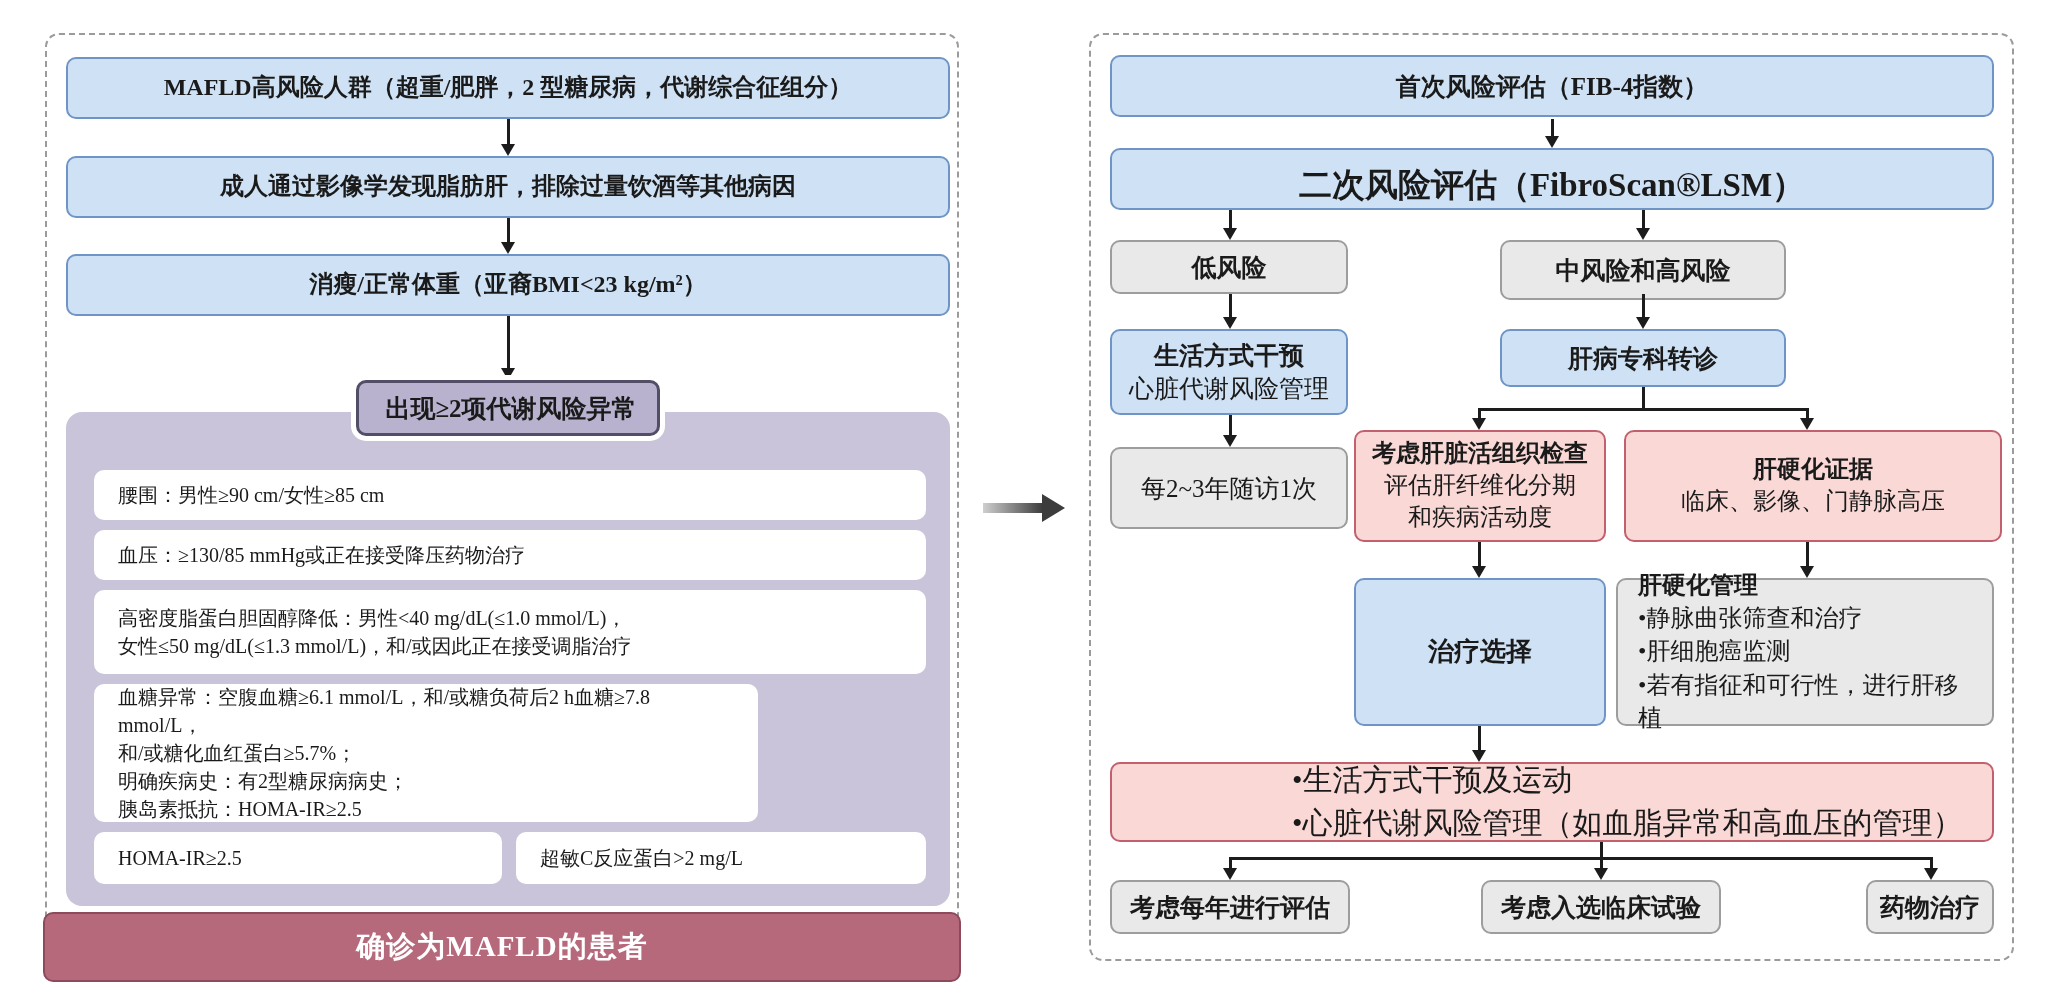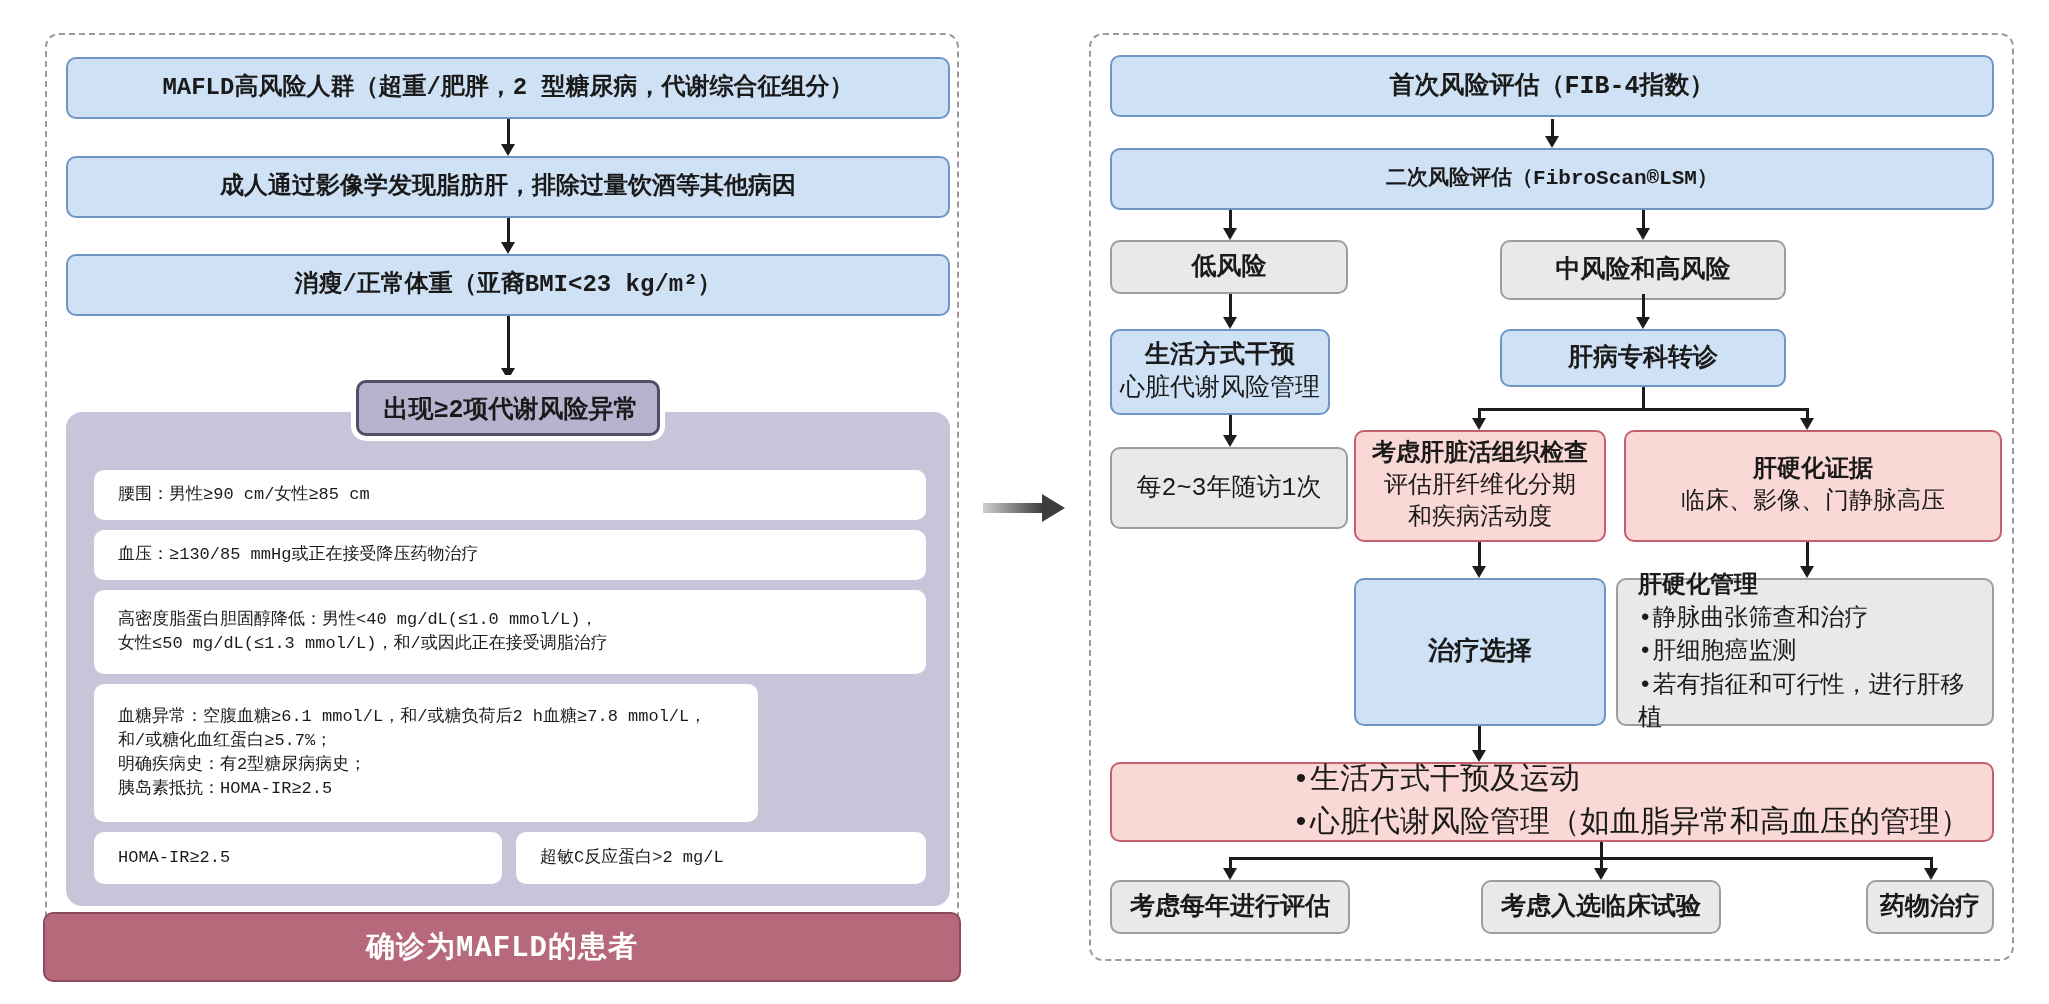--- a/index.html
+++ b/index.html
@@ -5,7 +5,7 @@
   html,body{margin:0;padding:0;background:#ffffff;}
   .stage{
     position:relative; width:2049px; height:1004px; overflow:hidden;
-    font-family:Liberation Mono, monospace;
+    font-family:Liberation Serif, serif;
     color:#1a1a1a; background:#ffffff;
   }
   .abs{position:absolute; box-sizing:border-box;}

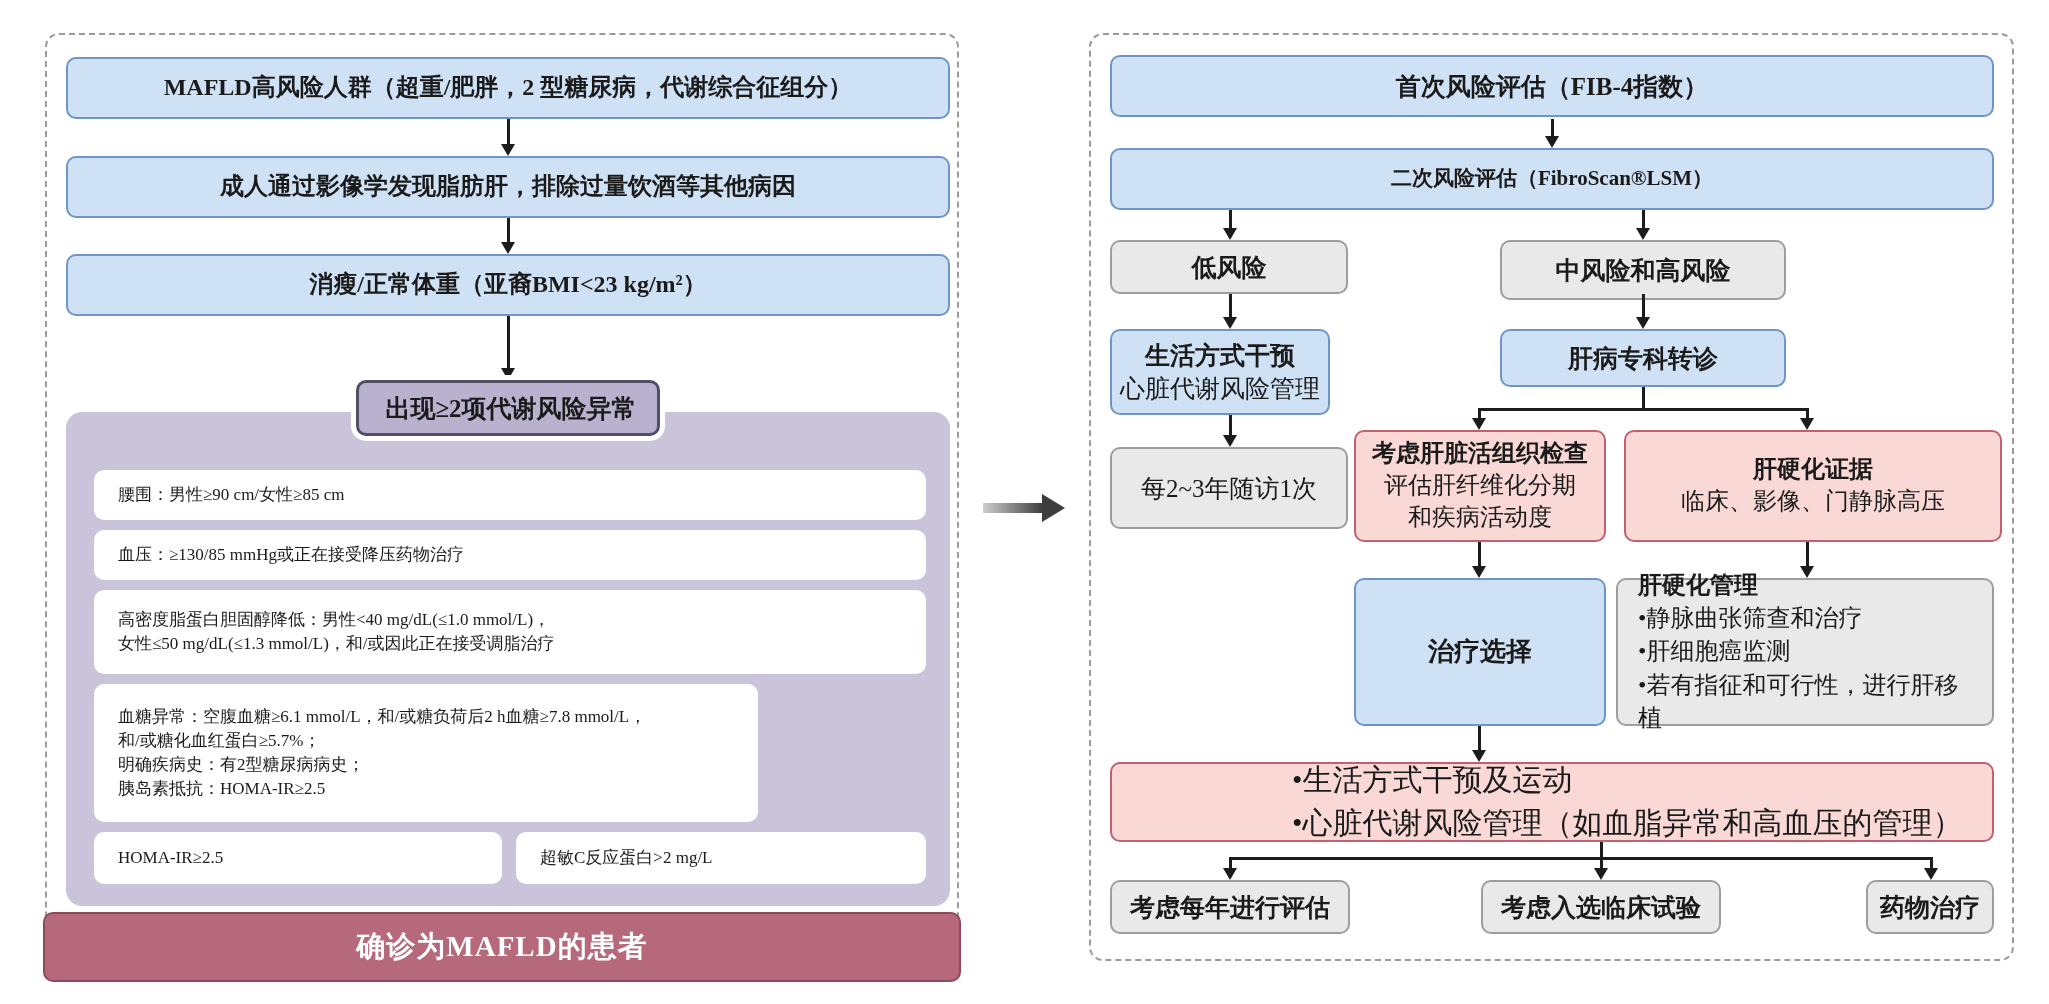--- a/index.html
+++ b/index.html
@@ -132,7 +132,7 @@
   <div class="abs vline" style="left:1551px;top:119px;height:18px;"></div>
   <div class="abs head-down" style="left:1545px;top:136px;"></div>
 
-  <div class="abs box blue" style="left:1110px;top:148px;width:884px;height:62px;font-size:21px;">
+  <div class="abs box blue" style="left:1110px;top:148px;width:884px;height:62px;font-size:33px;justify-content:flex-end;">
     <span>二次风险评估（FibroScan®LSM）</span>
   </div>
 

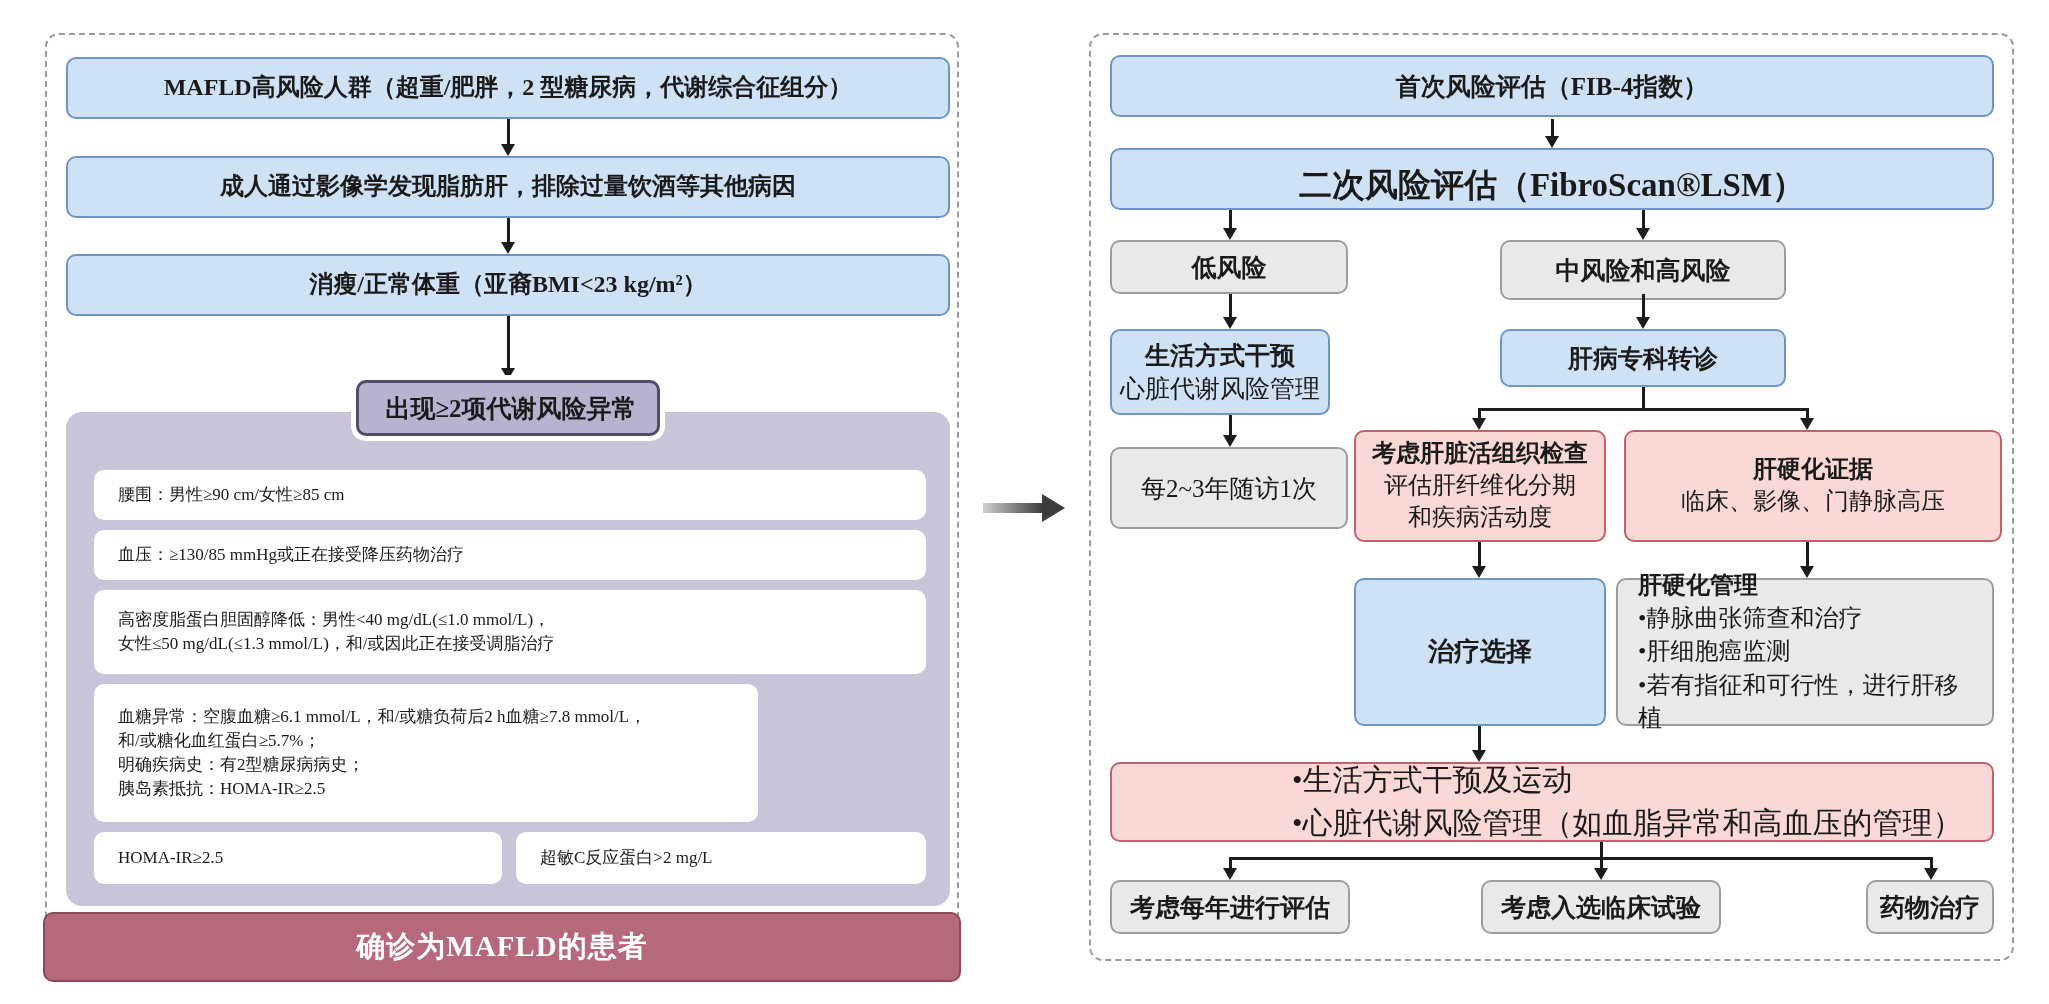--- a/index.html
+++ b/index.html
@@ -153,7 +153,7 @@
   <div class="abs vline" style="left:1642px;top:294px;height:24px;"></div>
   <div class="abs head-down" style="left:1636px;top:317px;"></div>
 
-  <div class="abs box blue" style="left:1110px;top:329px;width:220px;height:86px;font-size:25px;">
+  <div class="abs box blue" style="left:1110px;top:329px;width:238px;height:86px;font-size:25px;">
     <span class="bold">生活方式干预</span>
     <span class="reg">心脏代谢风险管理</span>
   </div>

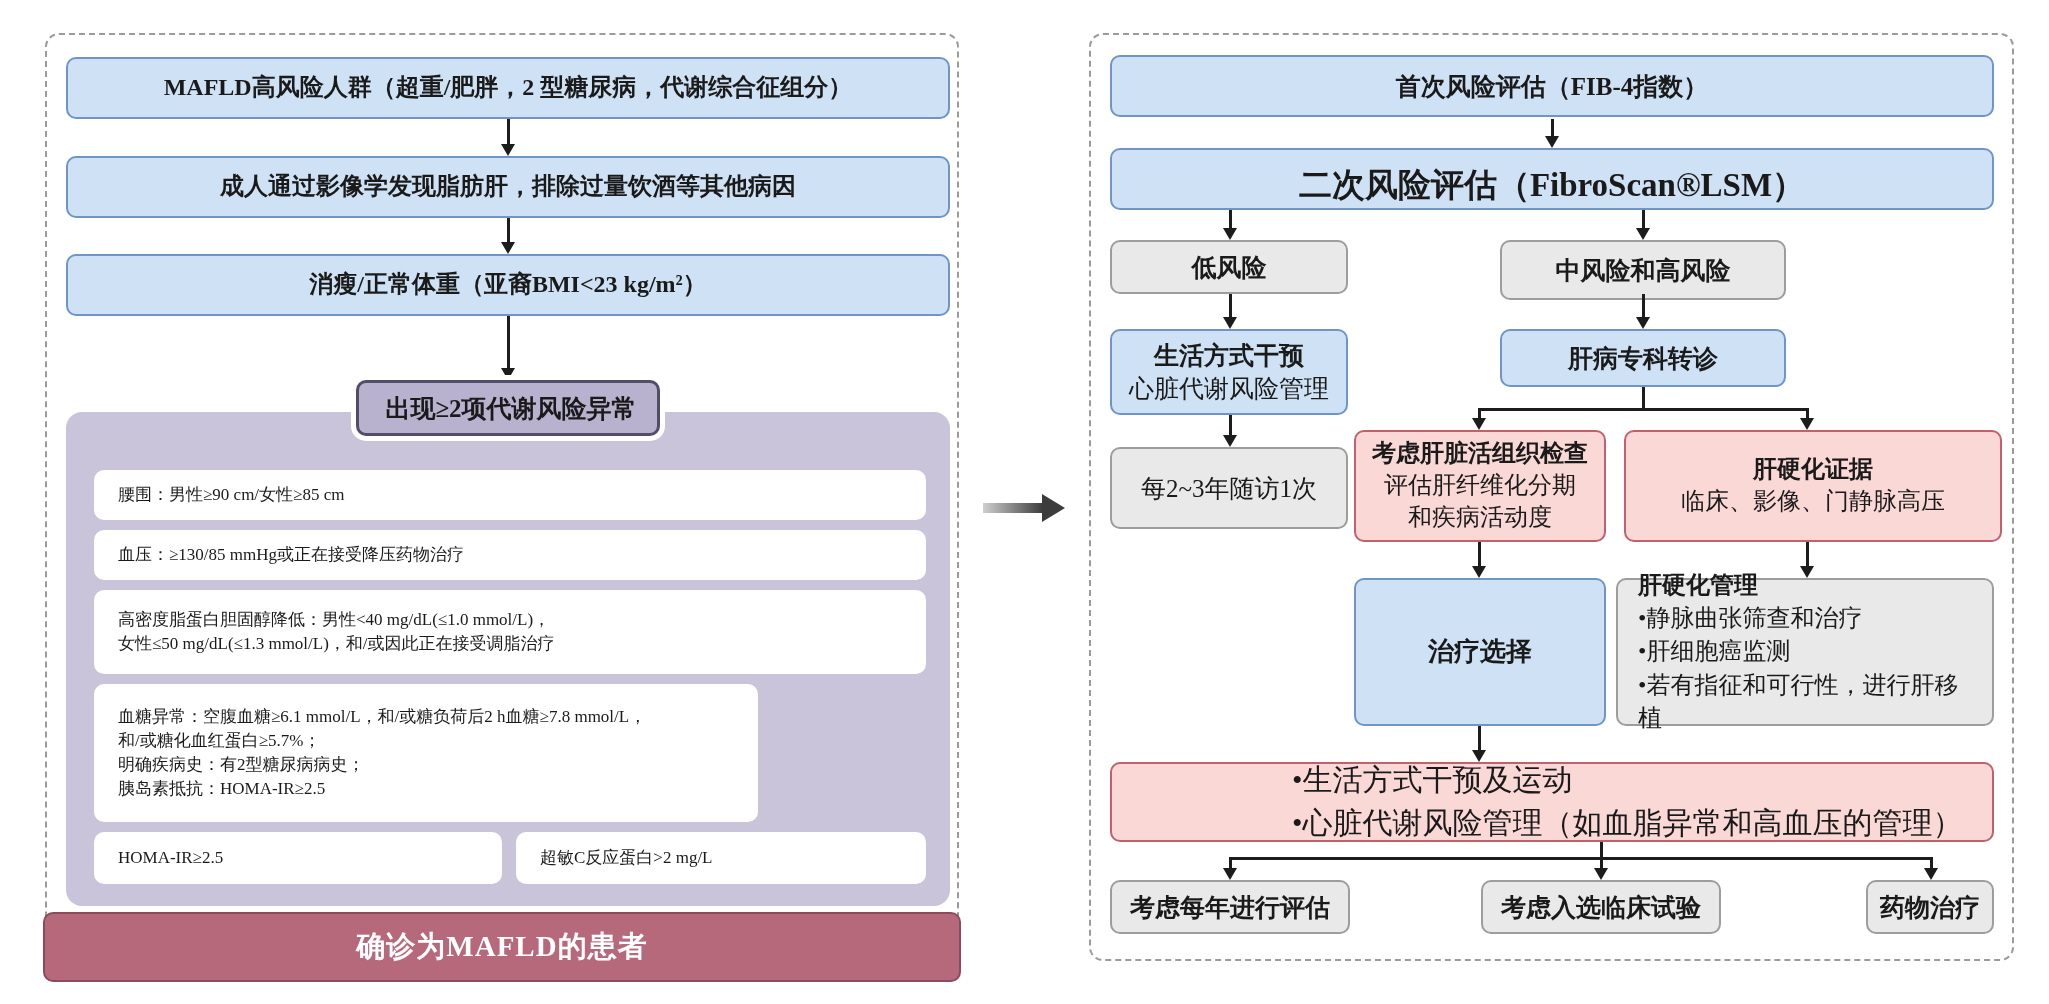--- a/index.html
+++ b/index.html
@@ -23,7 +23,7 @@
   .whitebox{
     background:#ffffff; border:none; border-radius:10px;
     display:flex; flex-direction:column; justify-content:center; align-items:flex-start;
-    text-align:left; padding:16px 24px; font-size:17px; font-weight:400; line-height:1.4;
+    text-align:left; padding:16px 24px; font-size:20px; font-weight:400; line-height:1.4;
   }
   .purple-wrap{ background:#c9c4d9; border-radius:16px;}
   .badge{

